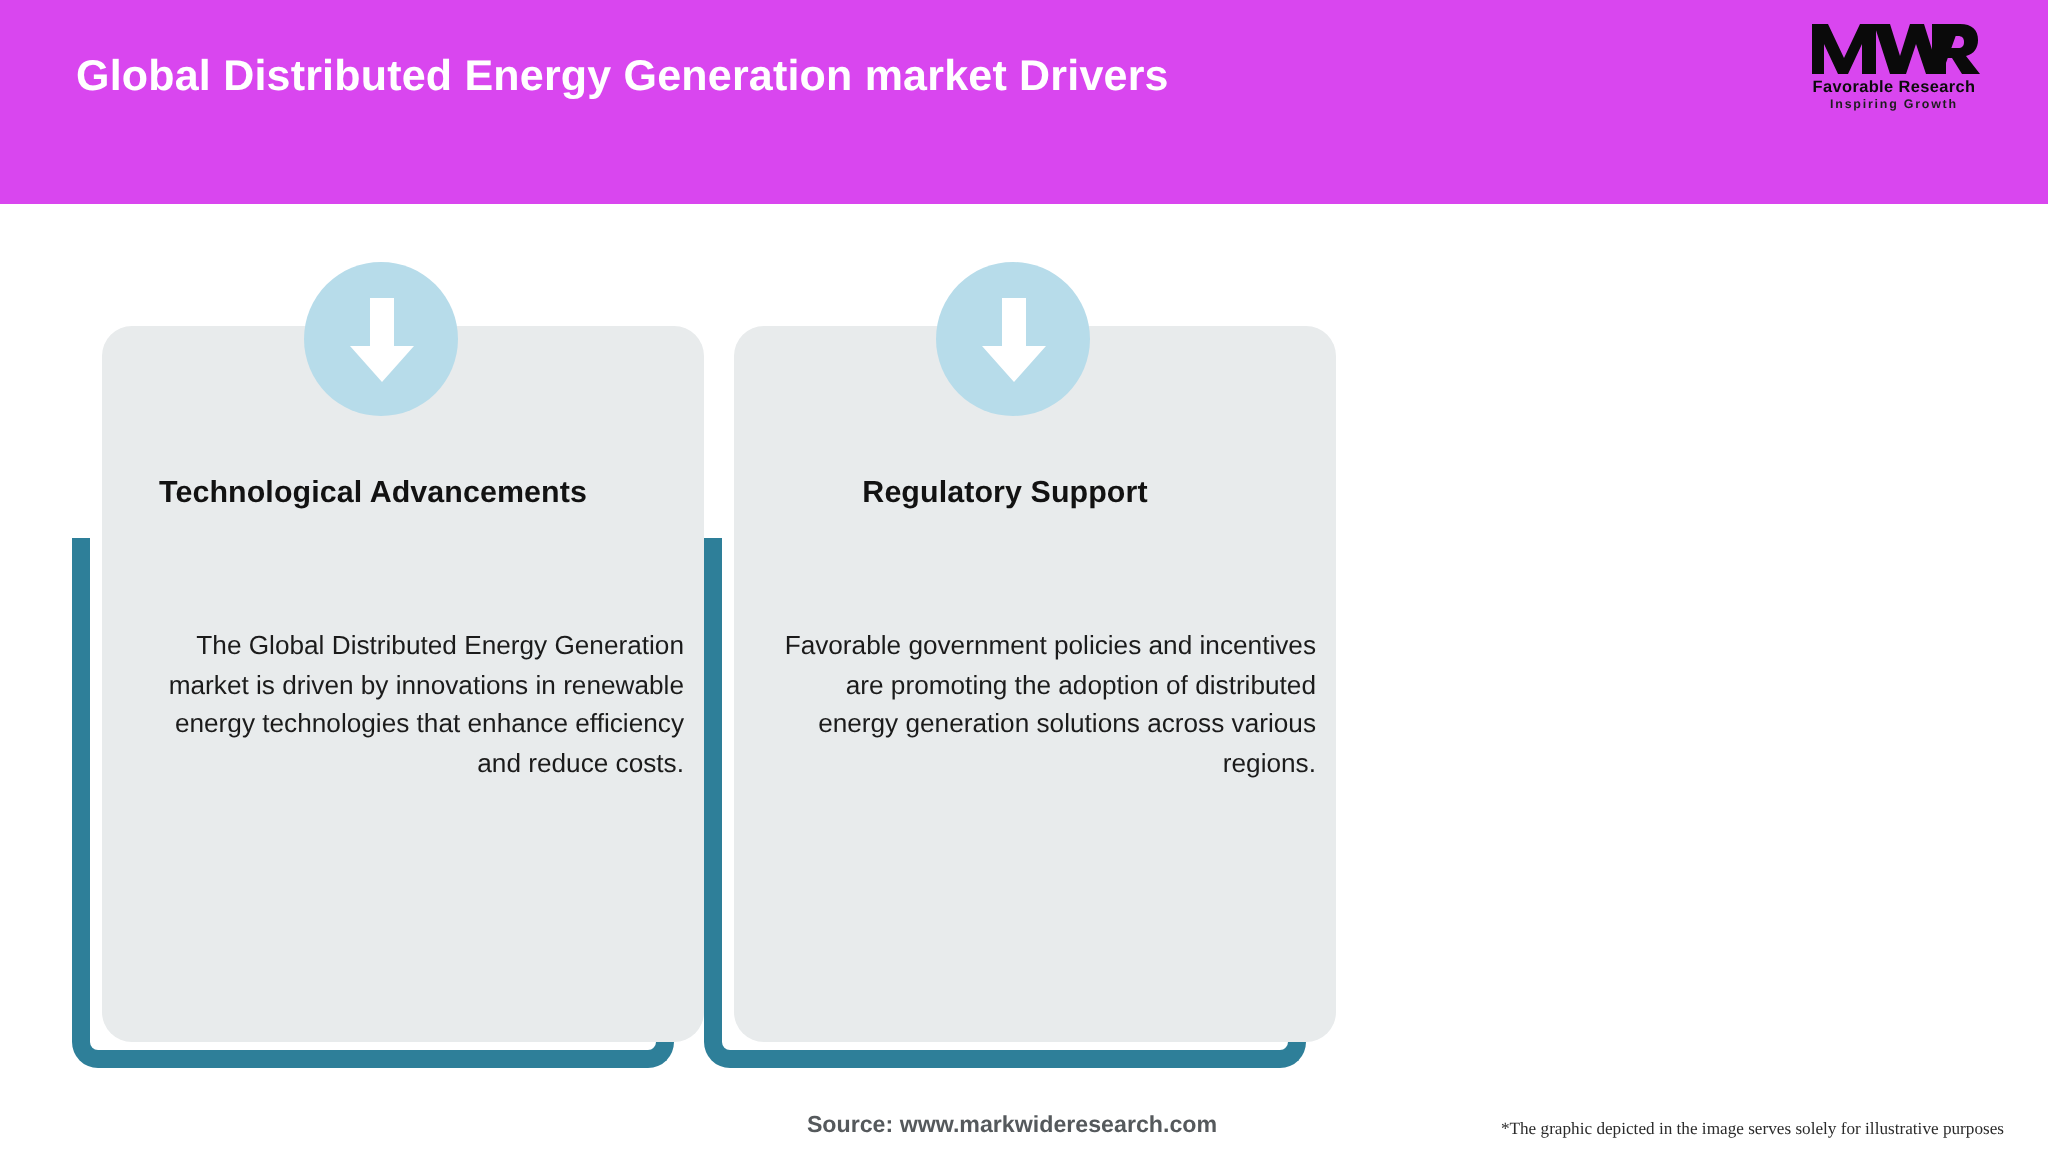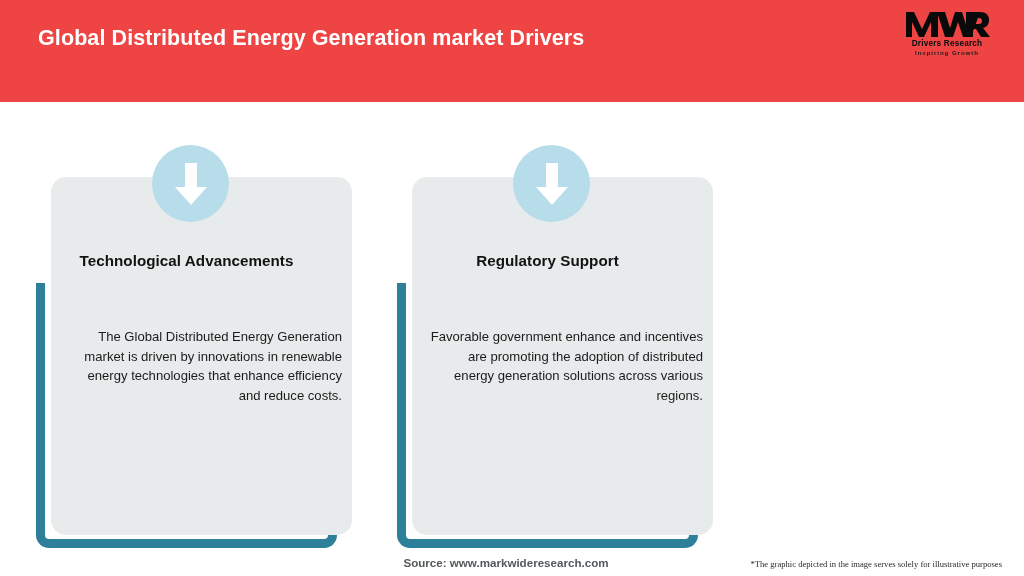--- a/index.html
+++ b/index.html
@@ -23,7 +23,7 @@
     top: 0;
     width: 1024px;
     height: 102px;
-    background: #ef4444;
+    background: #d946ef;
   }
   .header-title {
     position: absolute;

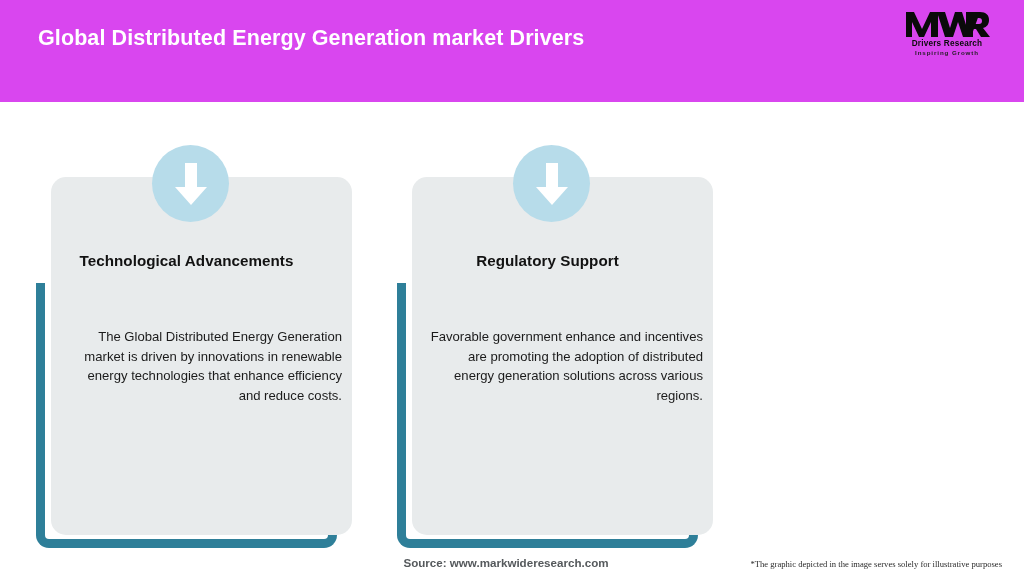--- a/index.html
+++ b/index.html
@@ -185,7 +185,7 @@
         <path d="M62 28 L62 3 L76 3 C82 3 85 6 85 11 C85 15 83 18 79 19 L86 28 L77 28 L72 20 L69 20 L69 28 Z M69 9 L69 15 L75 15 C77 15 78 14 78 12 C78 10 77 9 75 9 Z"></path>
       </g>
     </svg>
-    <span class="logo-name">Drivers Research</span>
+    <span class="logo-name">Favorable Research</span>
     <span class="logo-tag">Inspiring Growth</span>
   </div>
 </div>

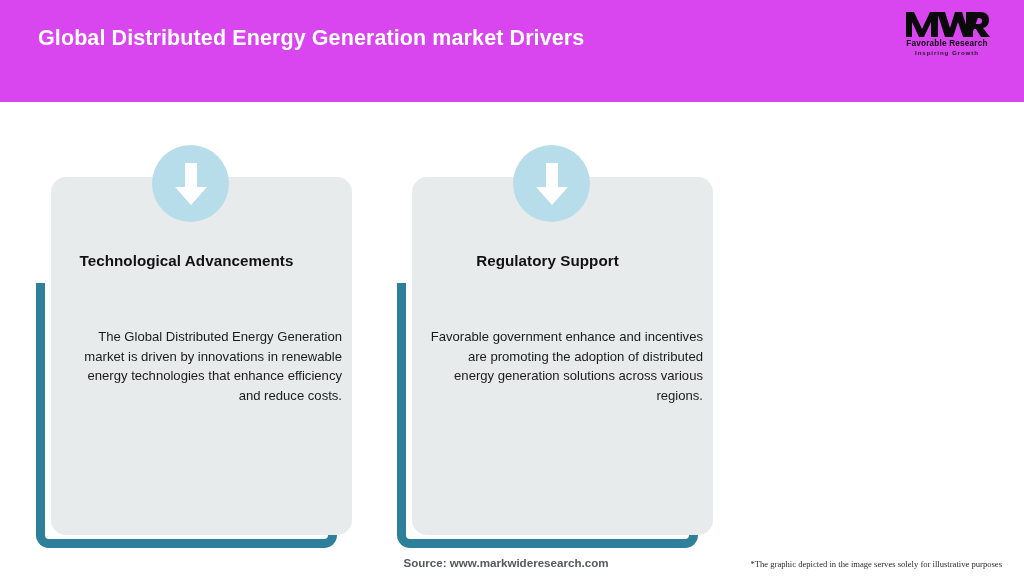--- a/index.html
+++ b/index.html
@@ -73,7 +73,7 @@
   .cards {
     position: absolute;
     left: 0;
-    top: 102px;
+    top: 88px;
     width: 968px;
     height: 440px;
     padding-left: 25px;

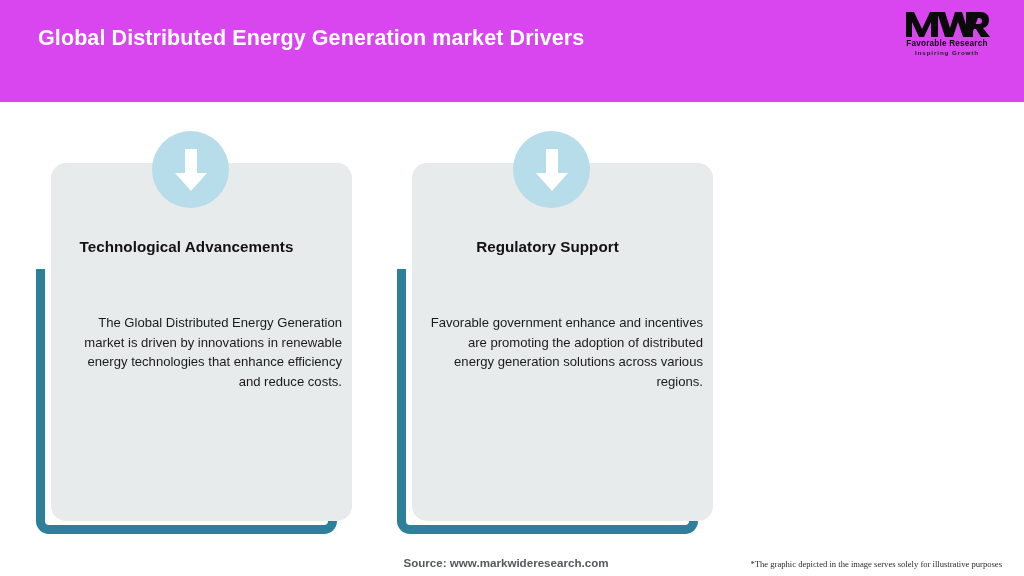--- a/index.html
+++ b/index.html
@@ -85,7 +85,7 @@
     height: 440px;
   }
   .card-unit.c0 { left: 36px; }
-  .card-unit.c1 { left: 352px; margin-left: 45px; }
+  .card-unit.c1 { left: 352px; }
   .card-unit.c2 { left: 668px; }
 
   

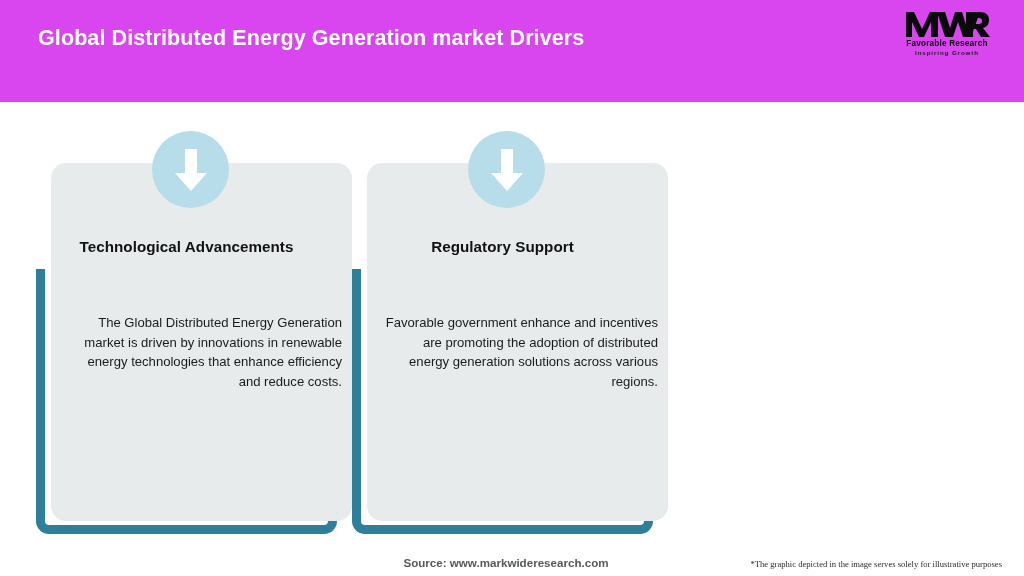--- a/index.html
+++ b/index.html
@@ -213,7 +213,7 @@
       </svg>
     </div>
     <div class="card-title">Regulatory Support</div>
-    <div class="card-body">Favorable government enhance and incentives are promoting the adoption of distributed energy generation solutions across various regions.</div>
+    <div class="card-body">Favorable government policies and incentives are promoting the adoption of distributed energy generation solutions across various regions.</div>
   </div>
 
 

